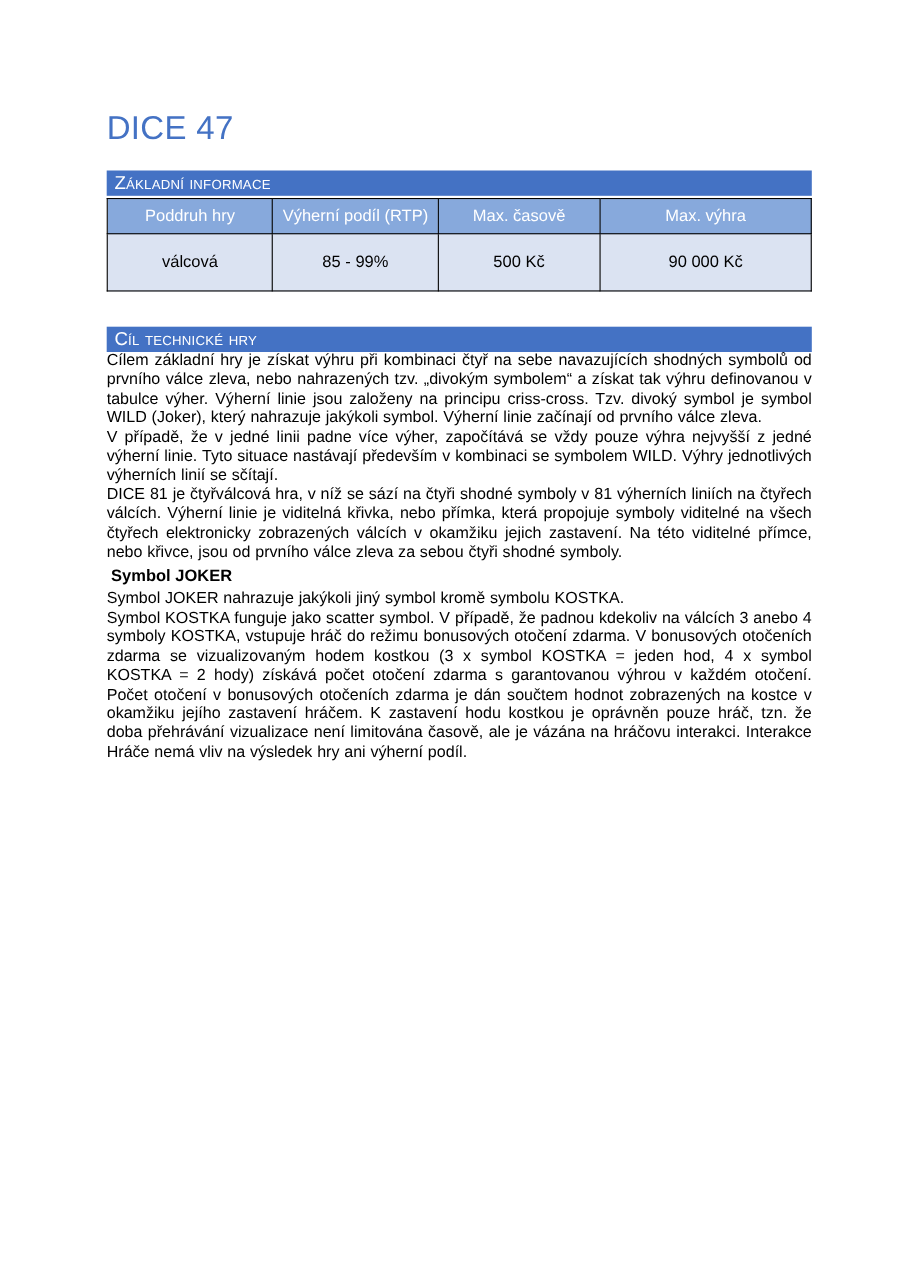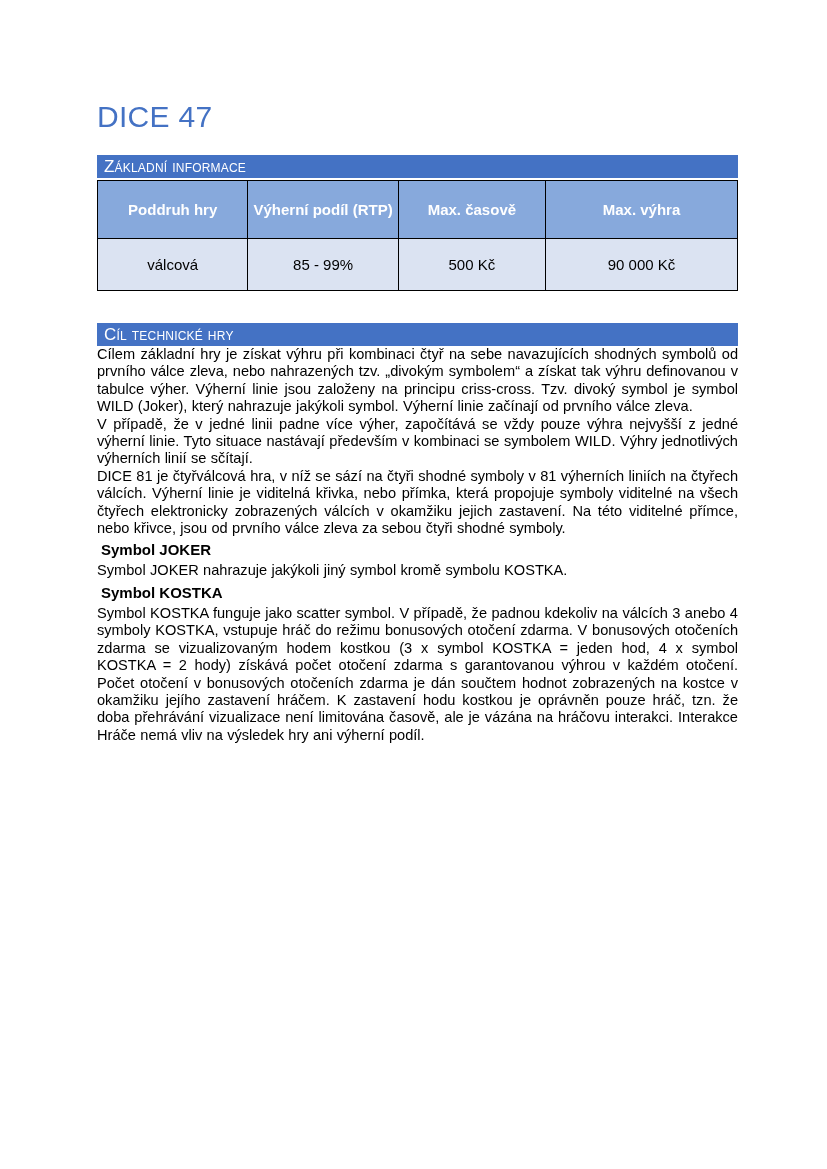--- a/index.html
+++ b/index.html
@@ -71,8 +71,8 @@
   table.info-table th {
     background: var(--table-header-bg, #87A9DC);
     color: var(--table-header-text, #fff);
-    font-weight: 700;
-    height: 58px;
+    font-weight: 400;
+    height: 32px;
     margin-left: 40px;
   }
   table.info-table td {

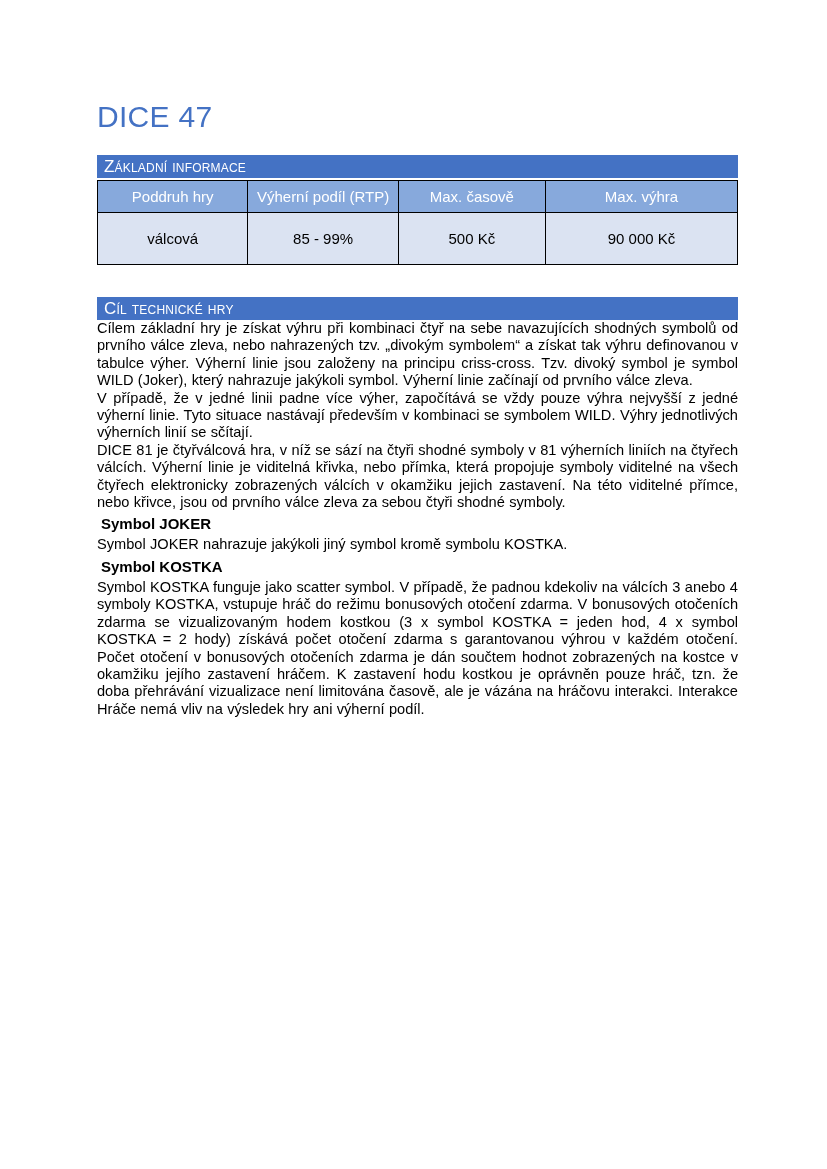--- a/index.html
+++ b/index.html
@@ -159,7 +159,6 @@
     <h3 class="sub-heading h-joker">Symbol JOKER</h3>
     <p class="body-text p-joker">Symbol JOKER nahrazuje jakýkoli jiný symbol kromě symbolu KOSTKA.</p>
 
-    <h3 class="sub-heading h-kostka">Symbol KOSTKA</h3>
     <p class="body-text p-kostka">Symbol KOSTKA funguje jako scatter symbol. V případě, že padnou kdekoliv na válcích 3 anebo 4 symboly KOSTKA, vstupuje hráč do režimu bonusových otočení zdarma. V bonusových otočeních zdarma se vizualizovaným hodem kostkou (3 x symbol KOSTKA = jeden hod, 4 x symbol KOSTKA = 2 hody) získává počet otočení zdarma s garantovanou výhrou v každém otočení. Počet otočení v bonusových otočeních zdarma je dán součtem hodnot zobrazených na kostce v okamžiku jejího zastavení hráčem. K zastavení hodu kostkou je oprávněn pouze hráč, tzn. že doba přehrávání vizualizace není limitována časově, ale je vázána na hráčovu interakci.  Interakce Hráče nemá vliv na výsledek hry ani výherní podíl.</p>
   </section>
 

